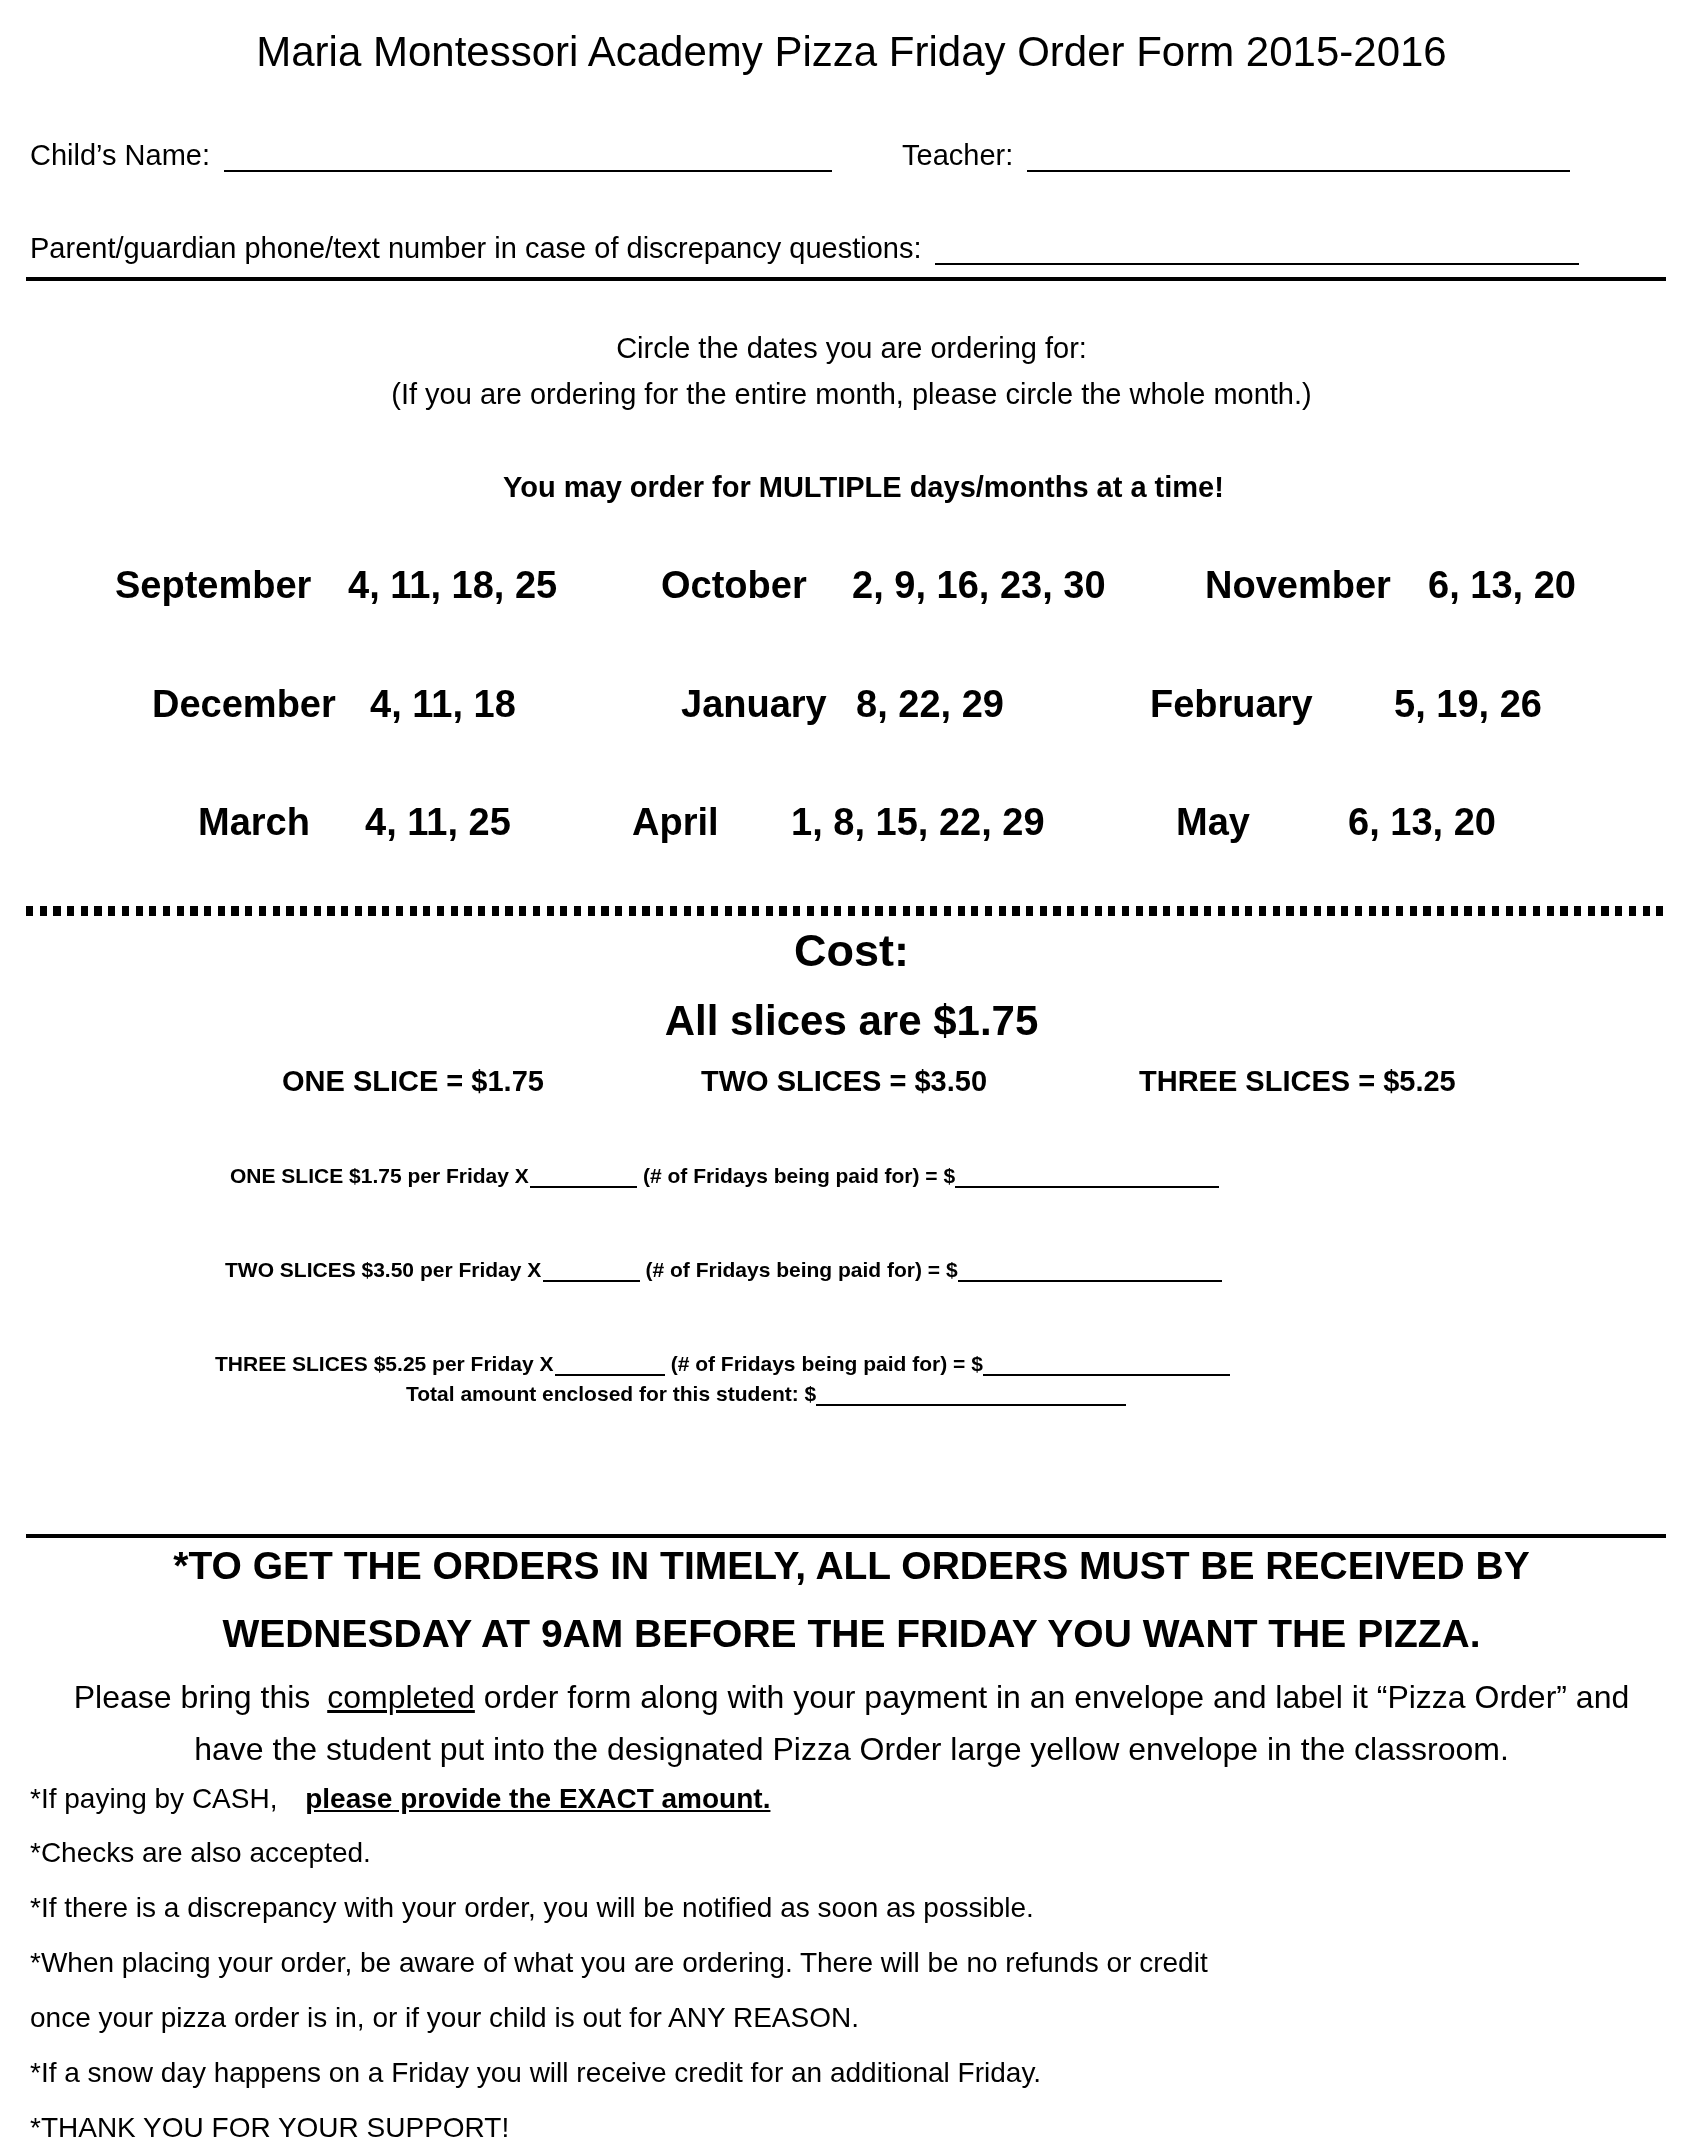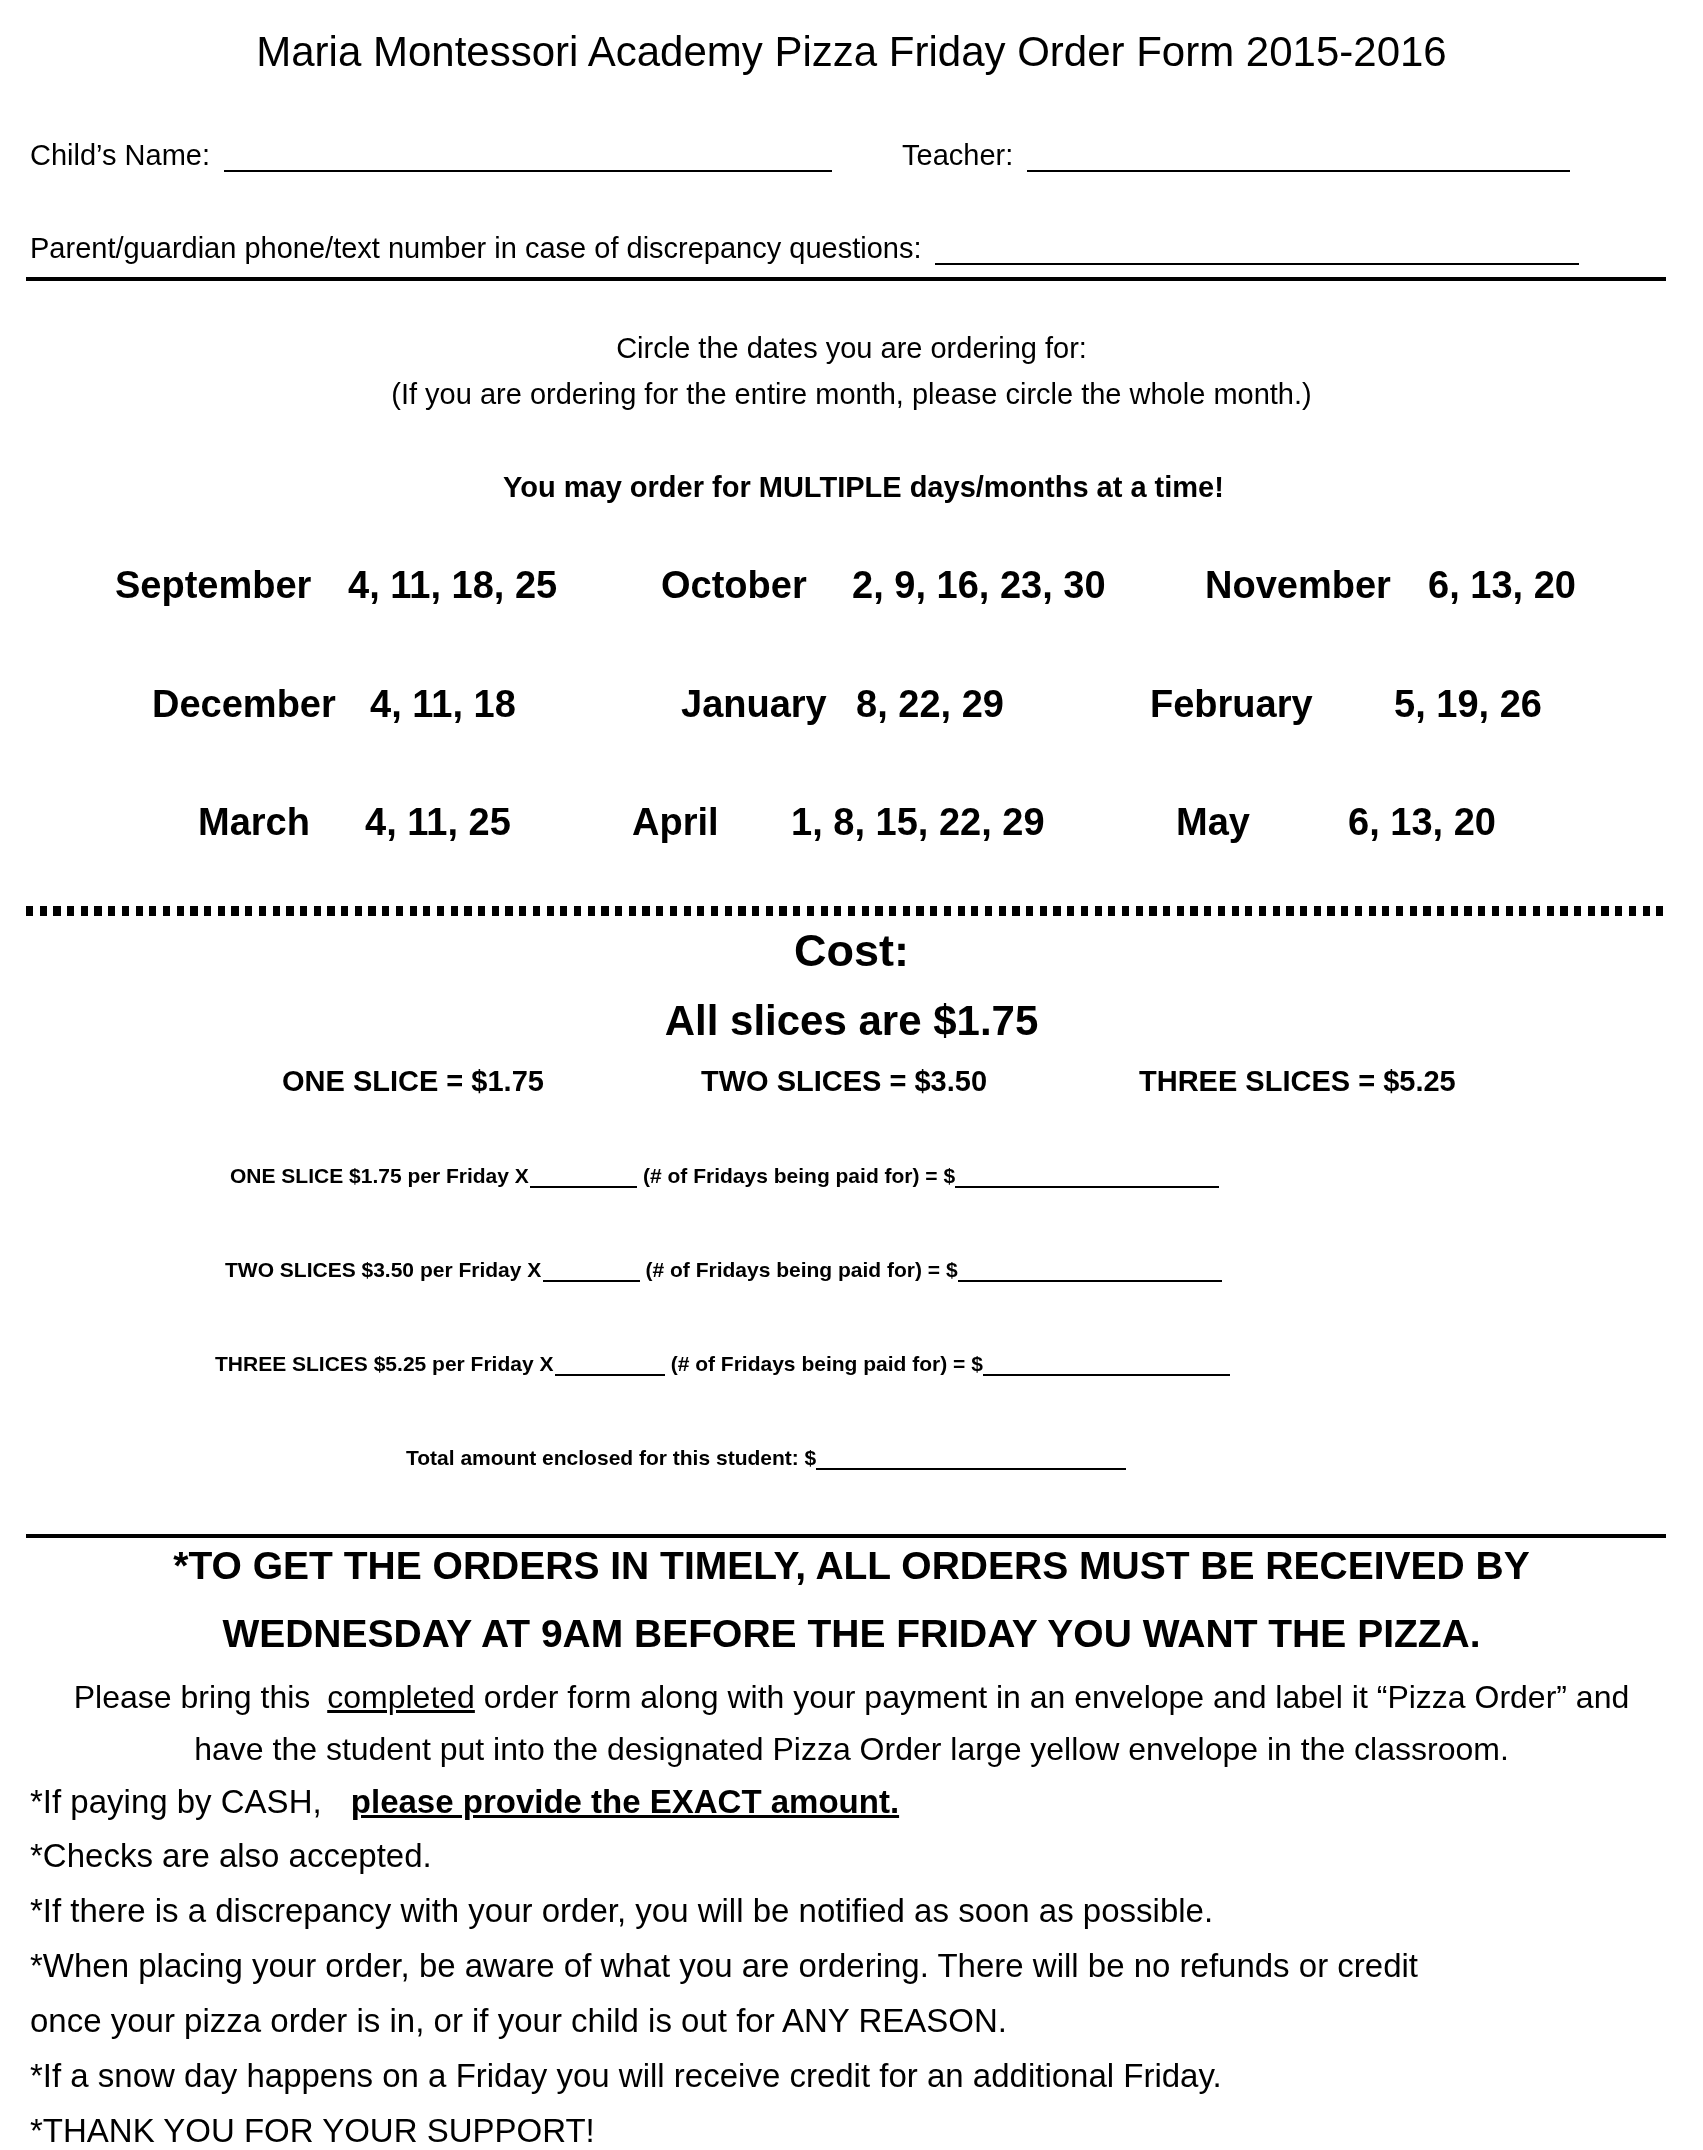--- a/index.html
+++ b/index.html
@@ -101,7 +101,7 @@
   <span>(# of Fridays being paid for) = $</span><span class="blank" style="width:247px; margin-left:0;"></span>
 </div>
 
-<div class="abs calc" style="left:406px; top:1441px;">
+<div class="abs calc" style="left:406px; top:1377px;">
   <span>Total amount enclosed for this student: $</span><span class="blank" style="width:310px; margin-left:0;"></span>
 </div>
 

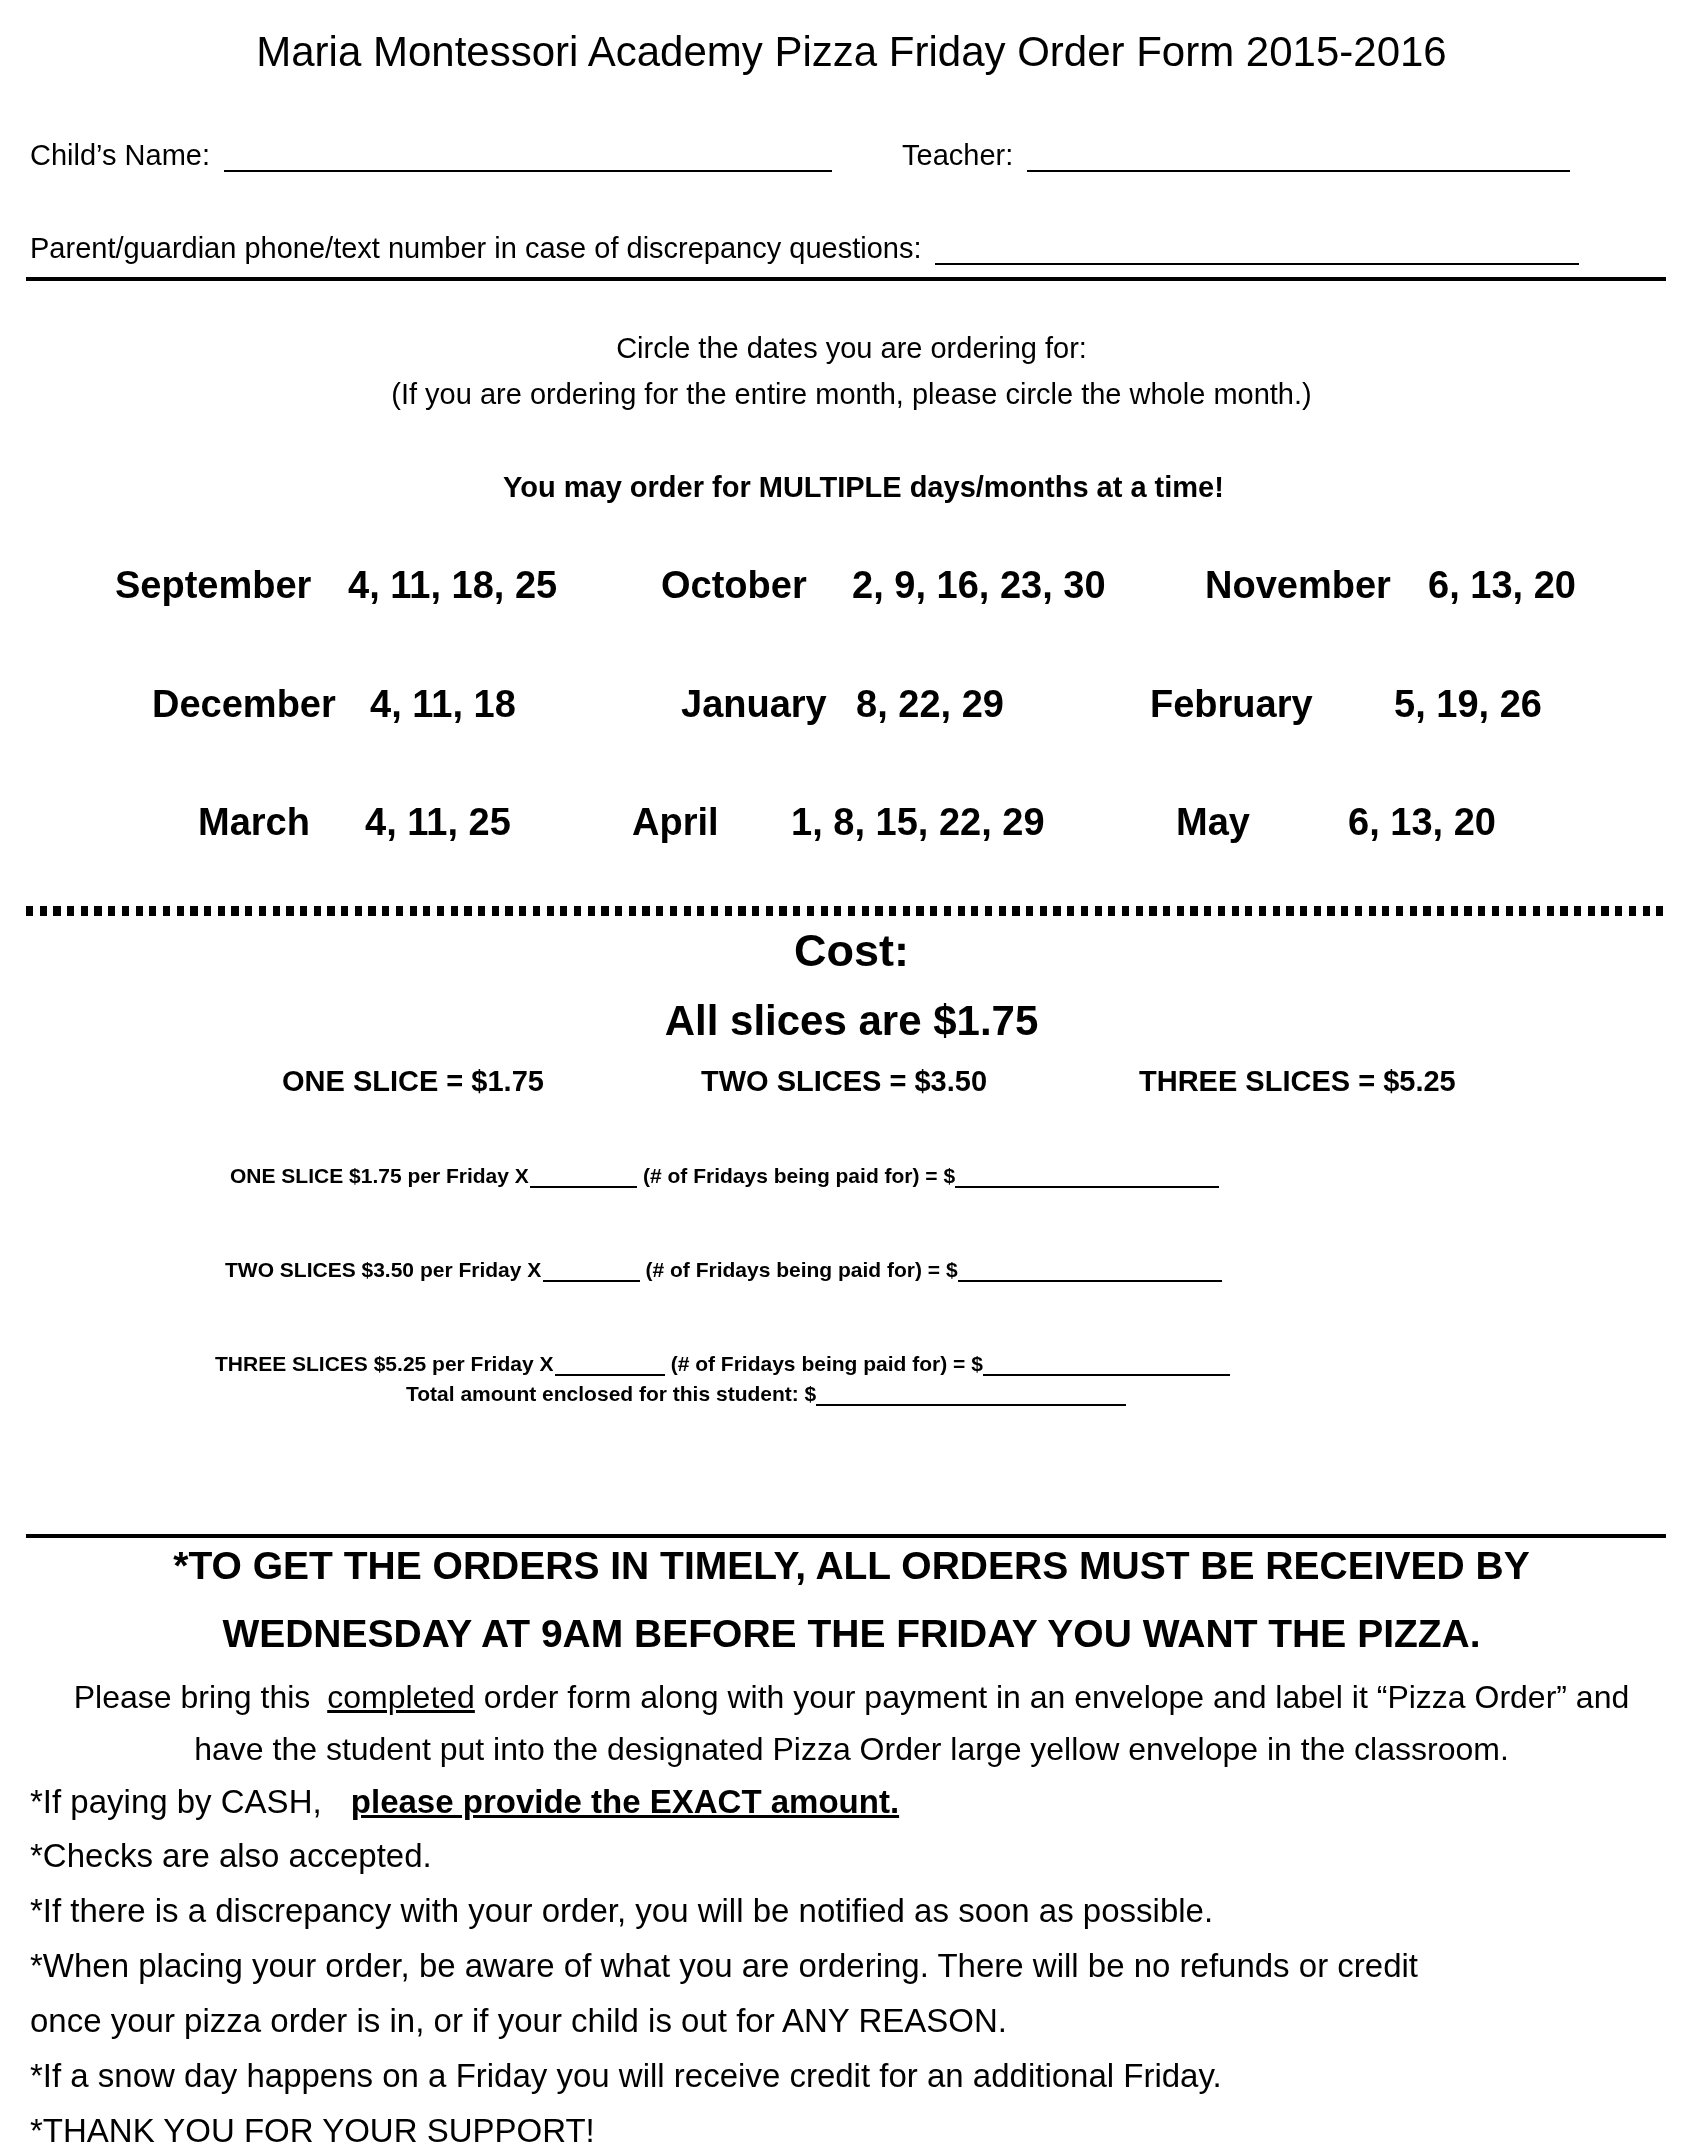--- a/index.html
+++ b/index.html
@@ -24,7 +24,7 @@
   .calc { font-size: 21px; font-weight: bold; }
   .warn { font-size: 39px; font-weight: bold; }
   .para { font-size: 32px; }
-  .note { left: 30px; font-size: 33px; }
+  .note { left: 30px; font-size: 28px; }
   u.ul { text-decoration: underline; margin-left: 8px; }
 </style>
 </head>

